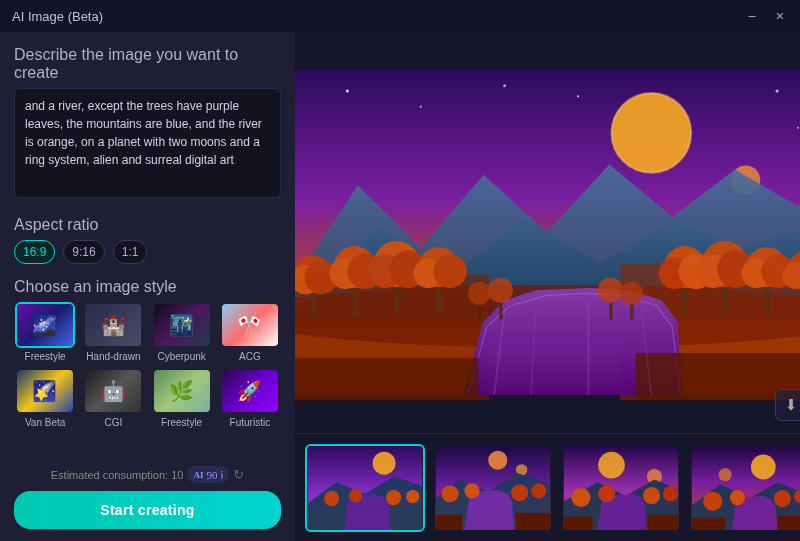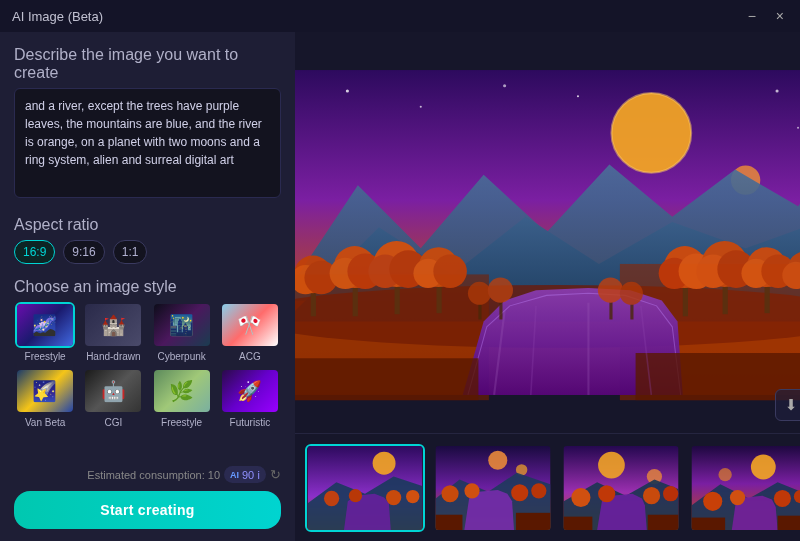--- a/index.html
+++ b/index.html
@@ -165,7 +165,7 @@
     .bottom-bar {
       display: flex;
       align-items: center;
-      justify-content: flex-end;
+      justify-content: center;
       padding: 6px 14px;
       border-top: 1px solid #252540;
       flex-shrink: 0;

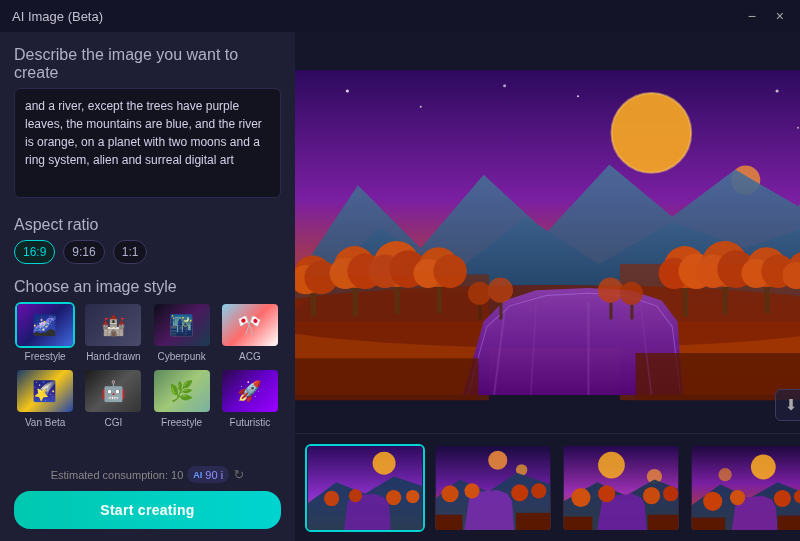--- a/index.html
+++ b/index.html
@@ -186,6 +186,7 @@
       font-size: 11px;
       color: #9090ff;
       gap: 3px;
+      font-family: Liberation Serif, serif;
     }
     .refresh-icon {
       font-size: 13px;

